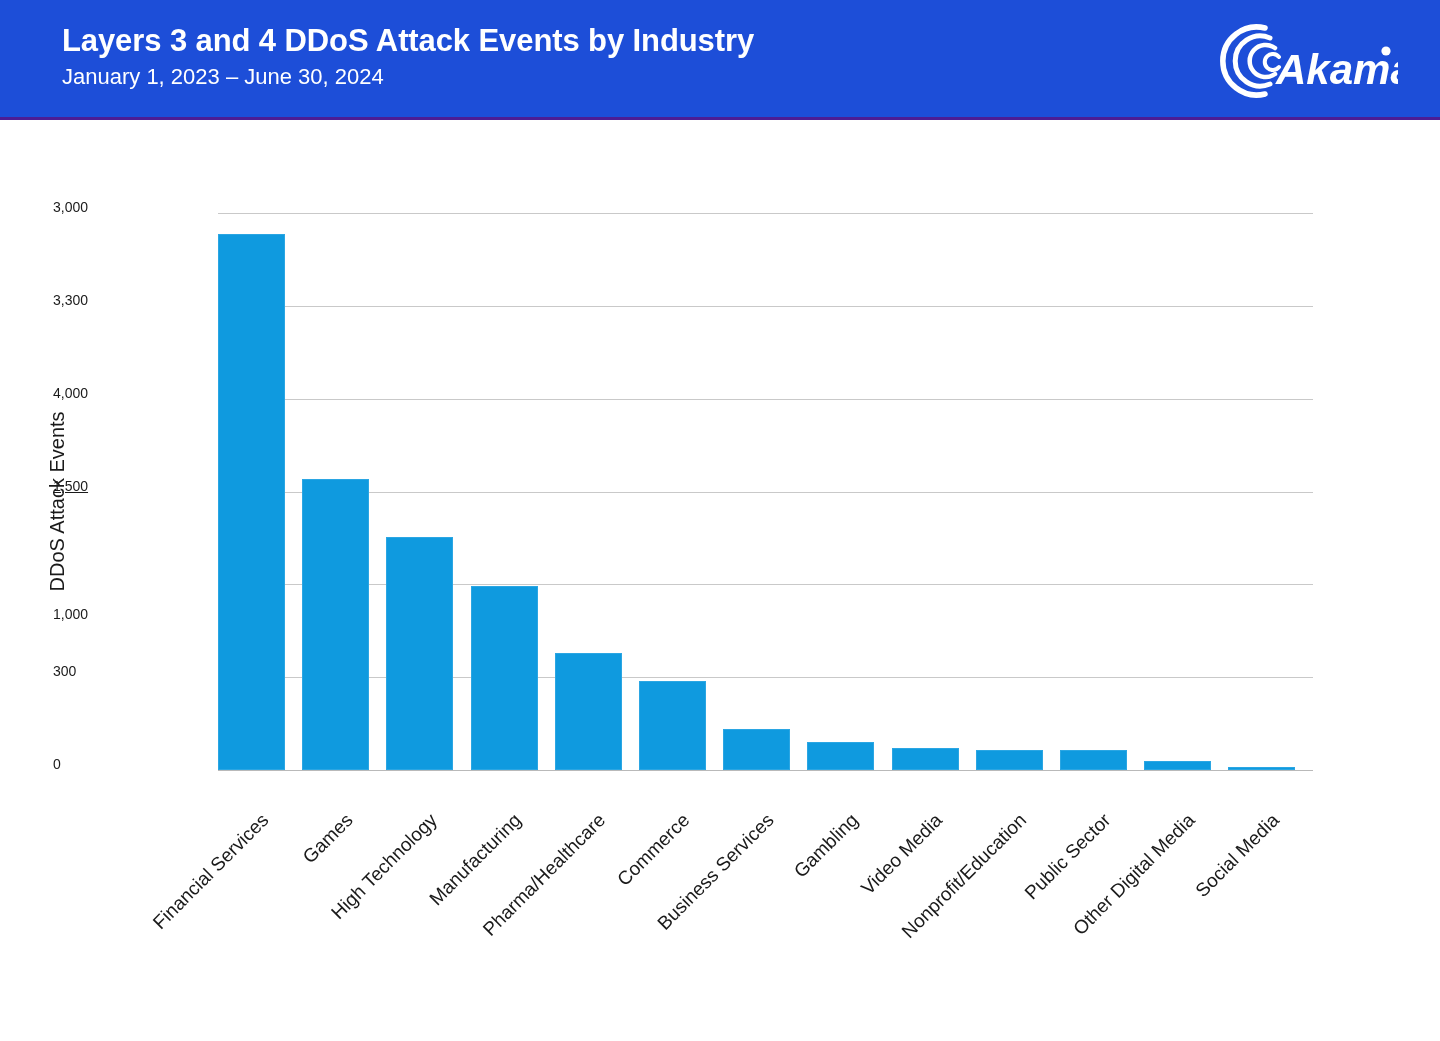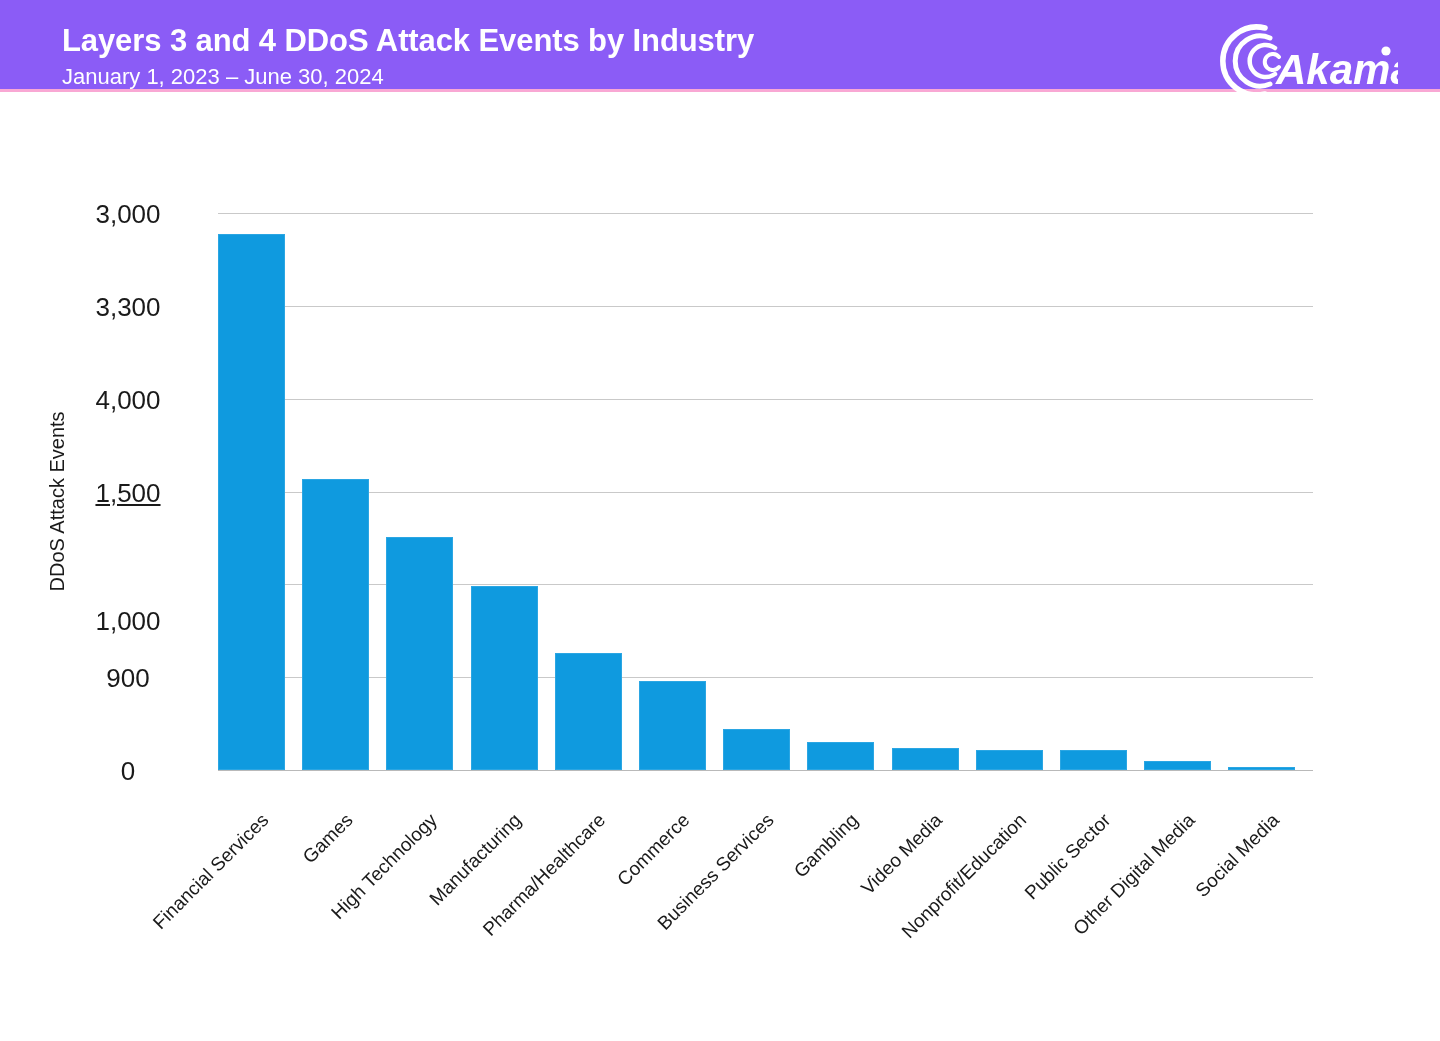--- a/index.html
+++ b/index.html
@@ -20,9 +20,9 @@
     position: absolute;
     left: 0; top: 0;
     width: 1440px;
-    height: 92px;
-    background: #8b5cf6;
-    border-bottom: 3px solid #f9a8d4;
+    height: 120px;
+    background: #1d4ed8;
+    border-bottom: 3px solid #4c1d95;
     box-sizing: border-box;
   }
   #header-text {

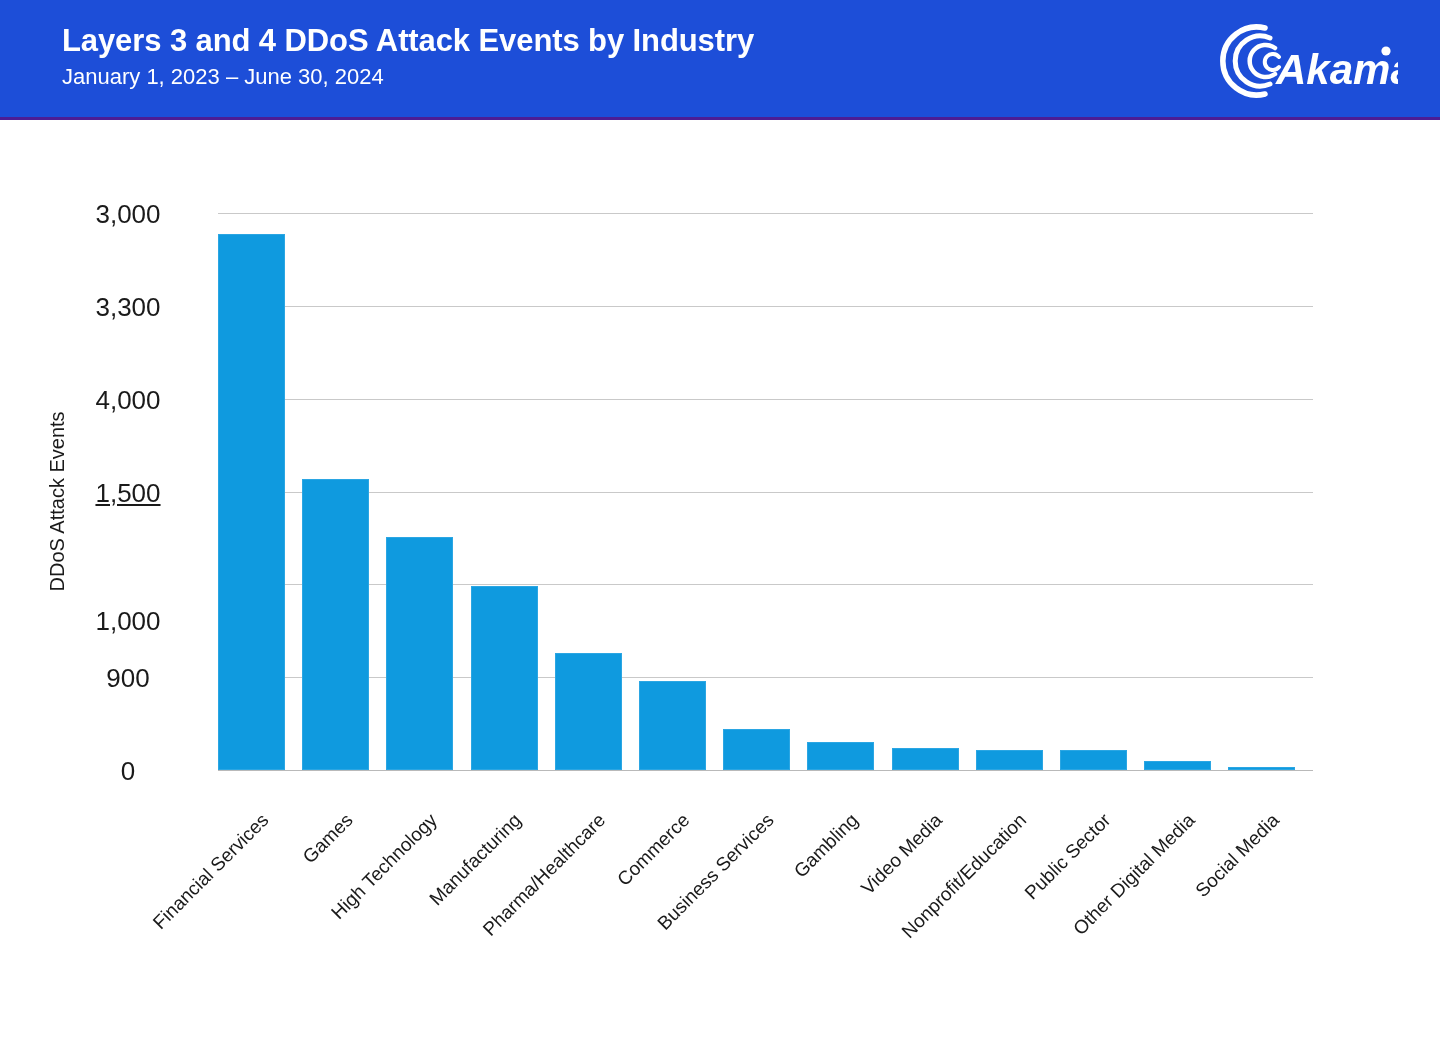--- a/index.html
+++ b/index.html
@@ -93,8 +93,8 @@
     position: absolute;
     right: 1237px; 
     width: 150px;
-    text-align: center;
-    font-size: 26px;
+    text-align: left;
+    font-size: 14px;
     color: #1a1a1a;
     white-space: nowrap;
   }

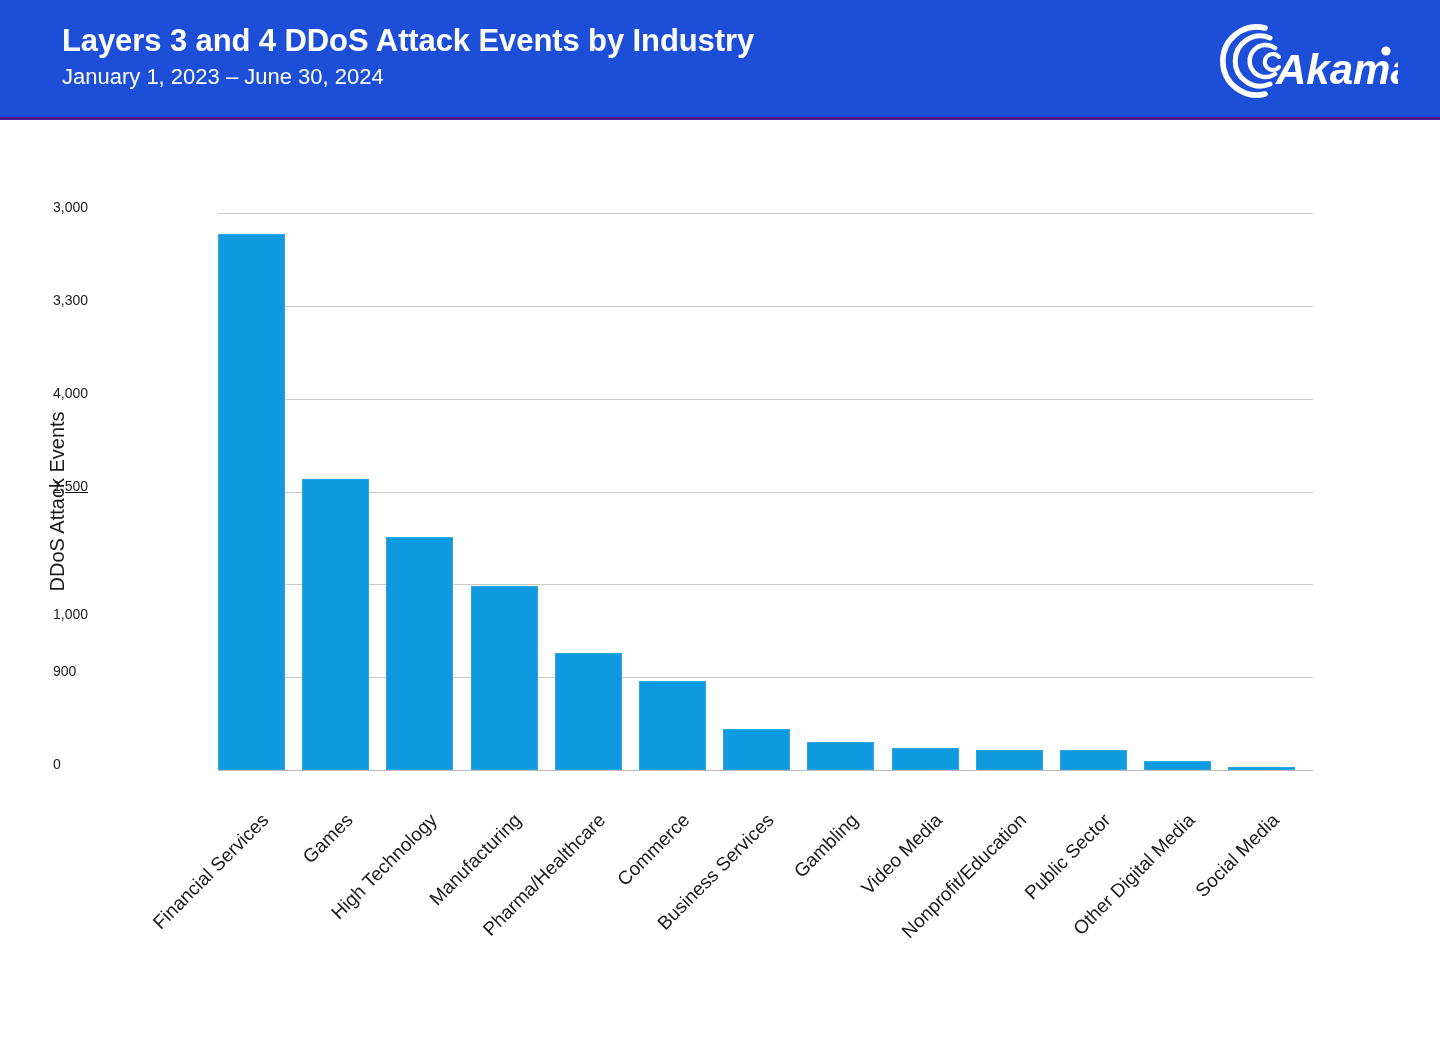--- a/index.html
+++ b/index.html
@@ -167,7 +167,7 @@
     </div>
   <div id="yticks">
       <div class="tick-label" style="top: 636px;">0</div>
-      <div class="tick-label" style="top: 543.167px;">900</div>
+      <div class="tick-label" style="top: 543.167px;">300</div>
       <div class="tick-label" style="top: 450.333px; margin-top: 36px;">1,000</div>
       <div class="tick-label" style="top: 357.5px; text-decoration: underline;">1,500</div>
       <div class="tick-label" style="top: 264.667px;">4,000</div>

